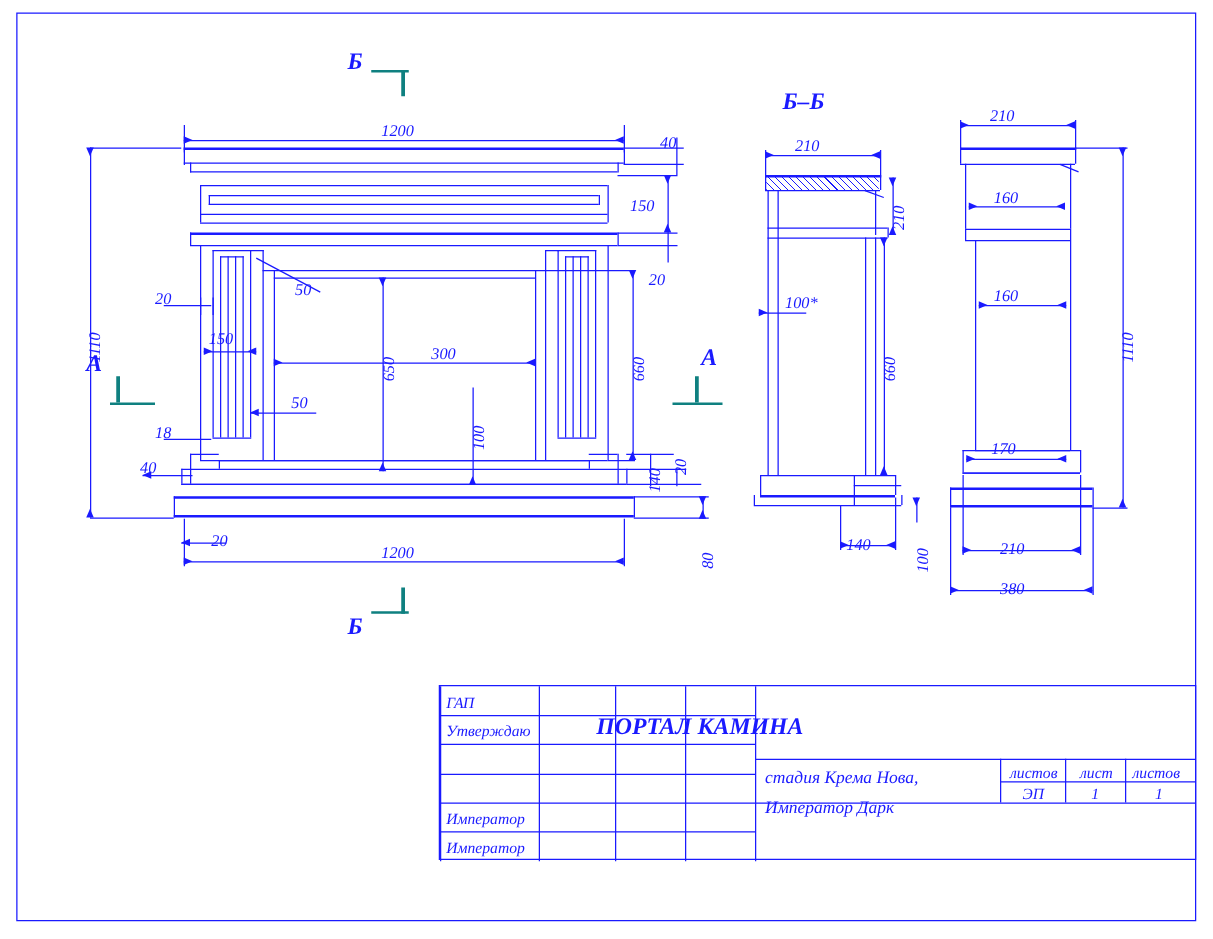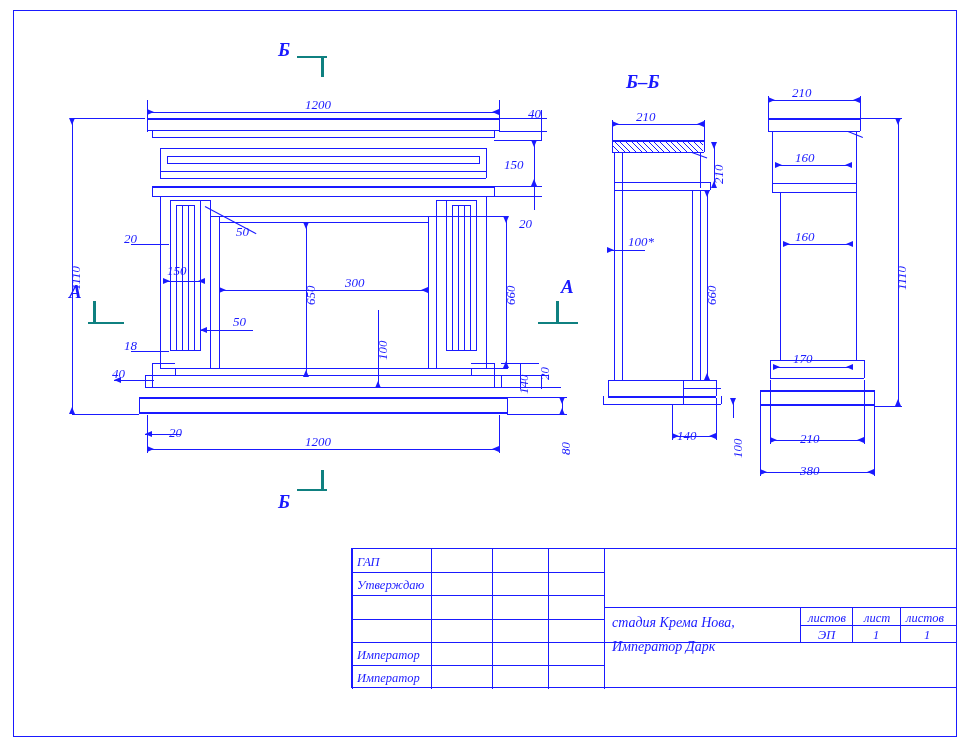--- a/index.html
+++ b/index.html
@@ -473,6 +473,7 @@
     <div class="tbcell" style="left:5px; top:99px;">Император</div>
     <div class="tbcell" style="left:5px; top:122px;">Император</div>
 
+    <div class="tbtitle" style="left:125px; top:22px;">ПОРТАЛ КАМИНА</div>
 
     <div class="tbcell" style="left:8px; top:66px; font-size:14px; left:260px; top:66px;">стадия Крема Нова,</div>
     <div class="tbcell" style="left:260px; top:90px; font-size:14px;">Император Дарк</div>

